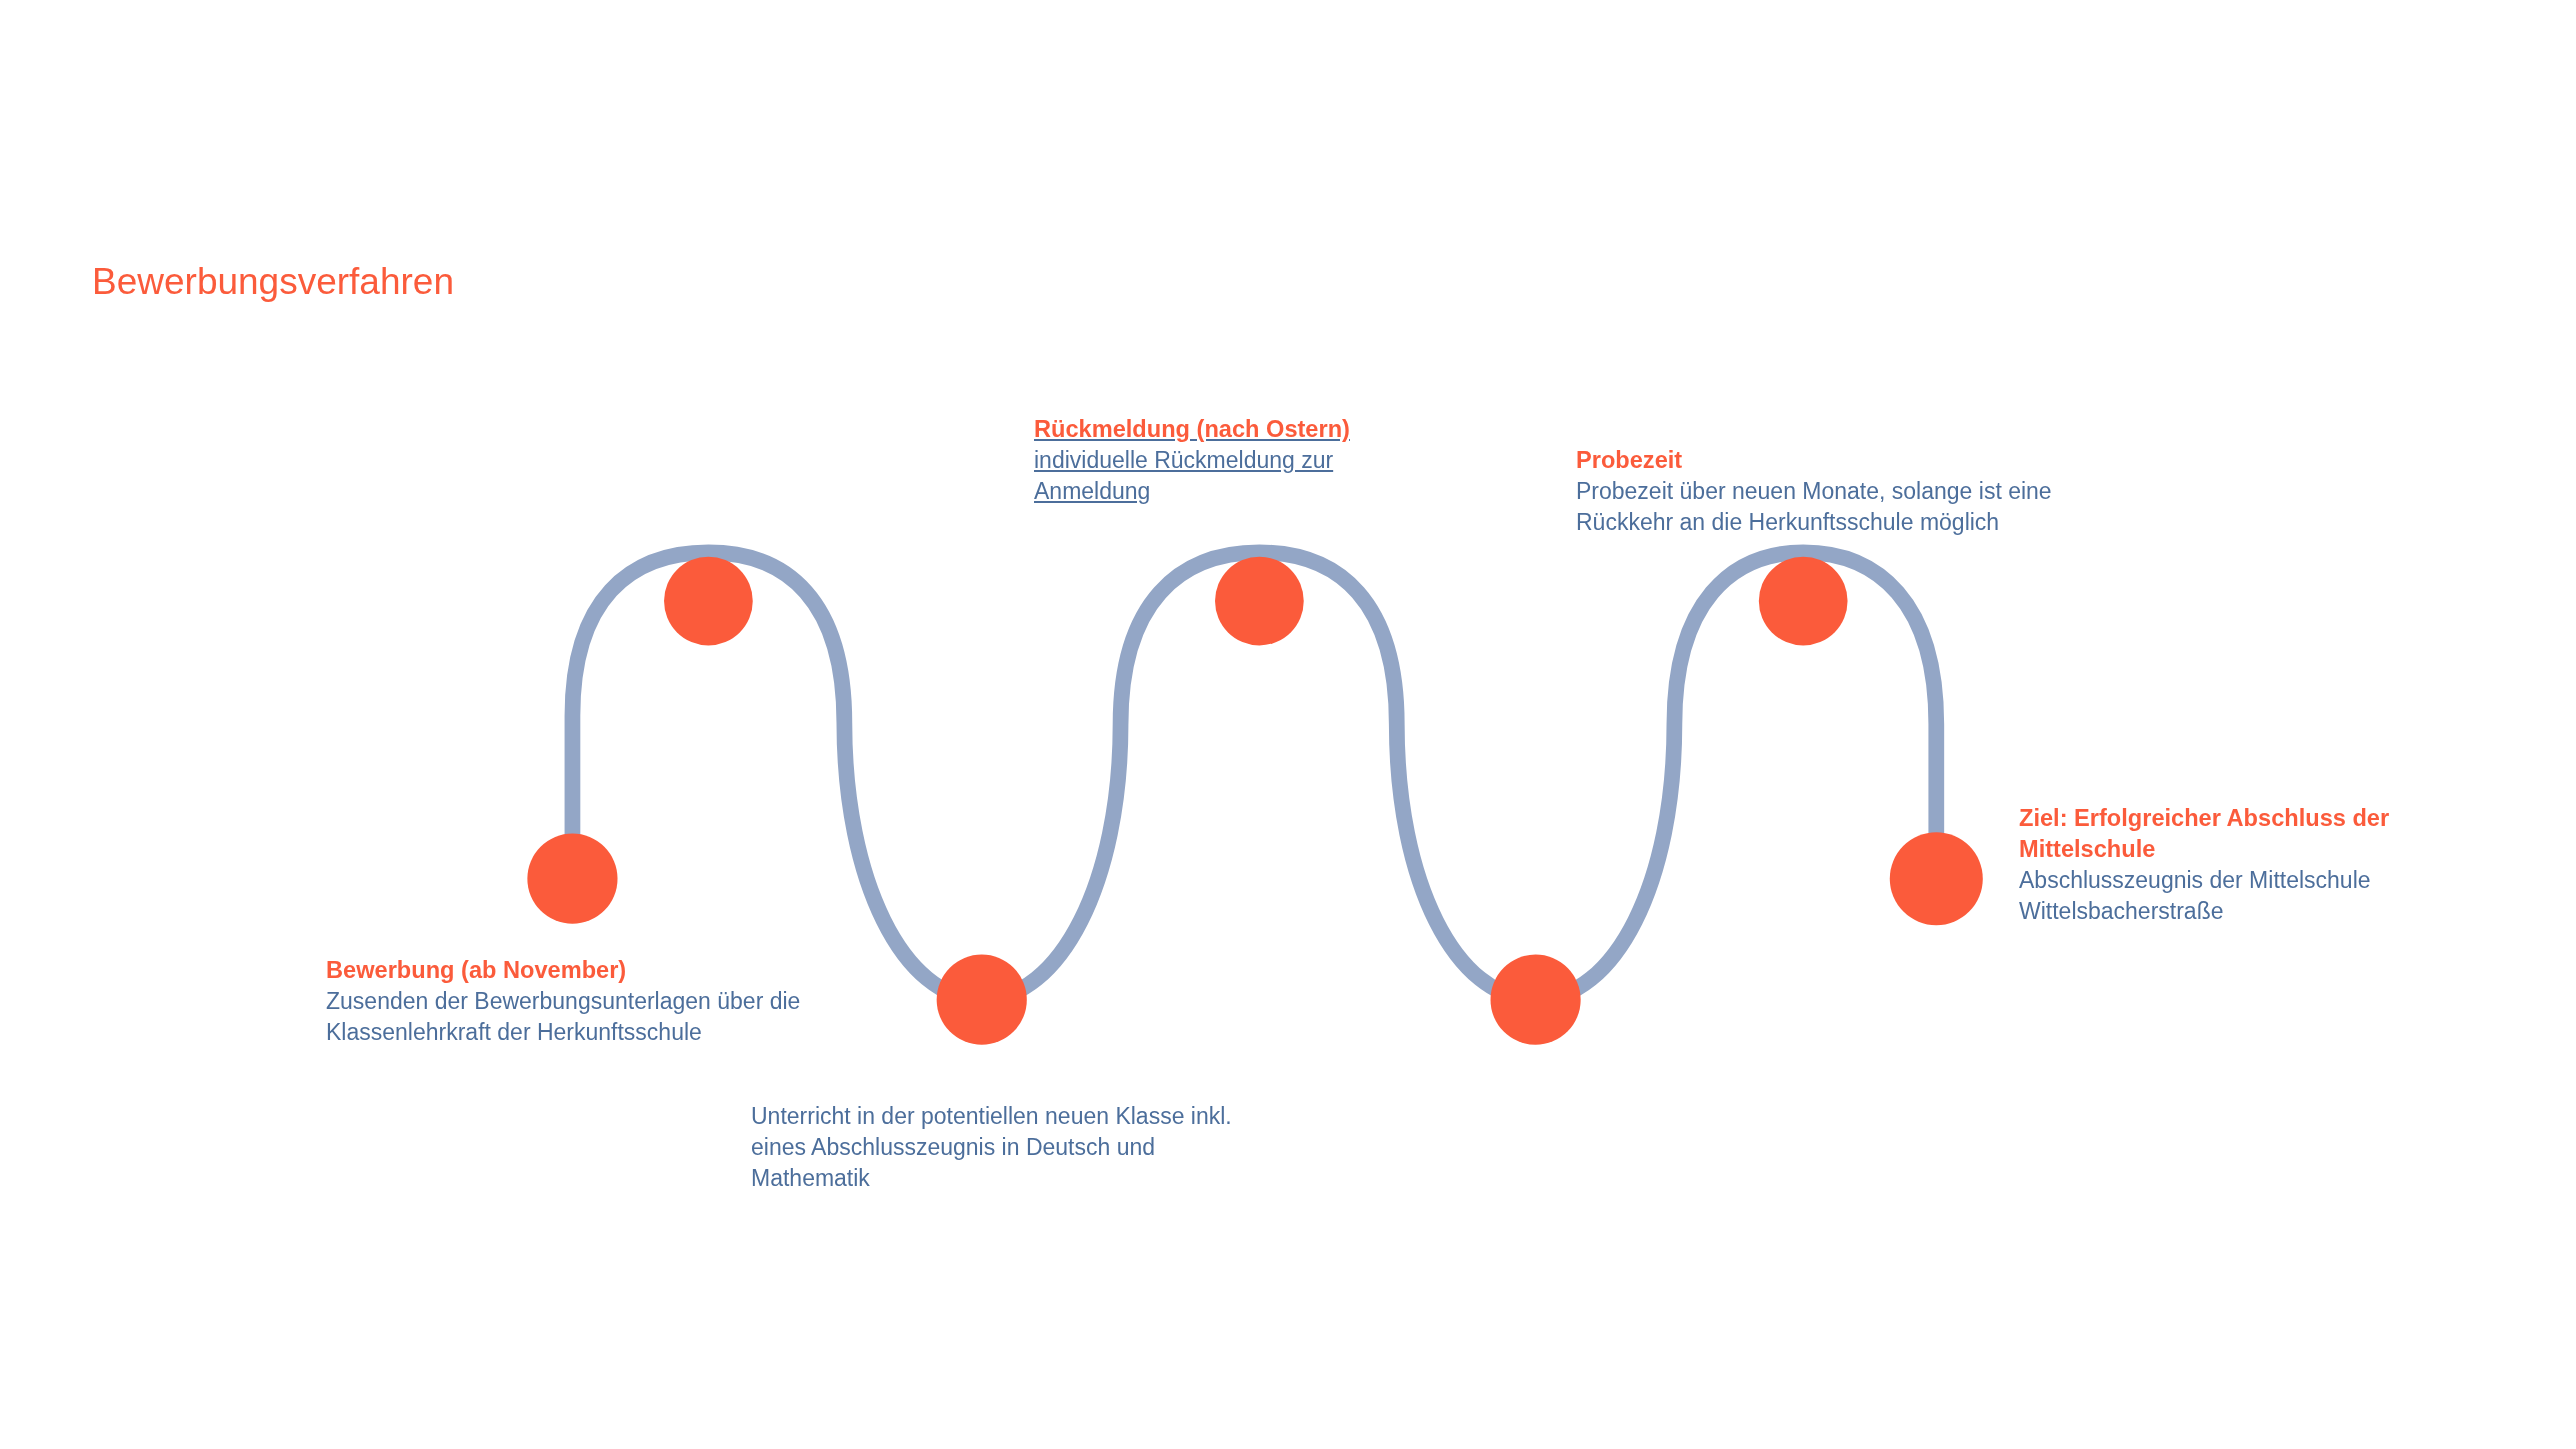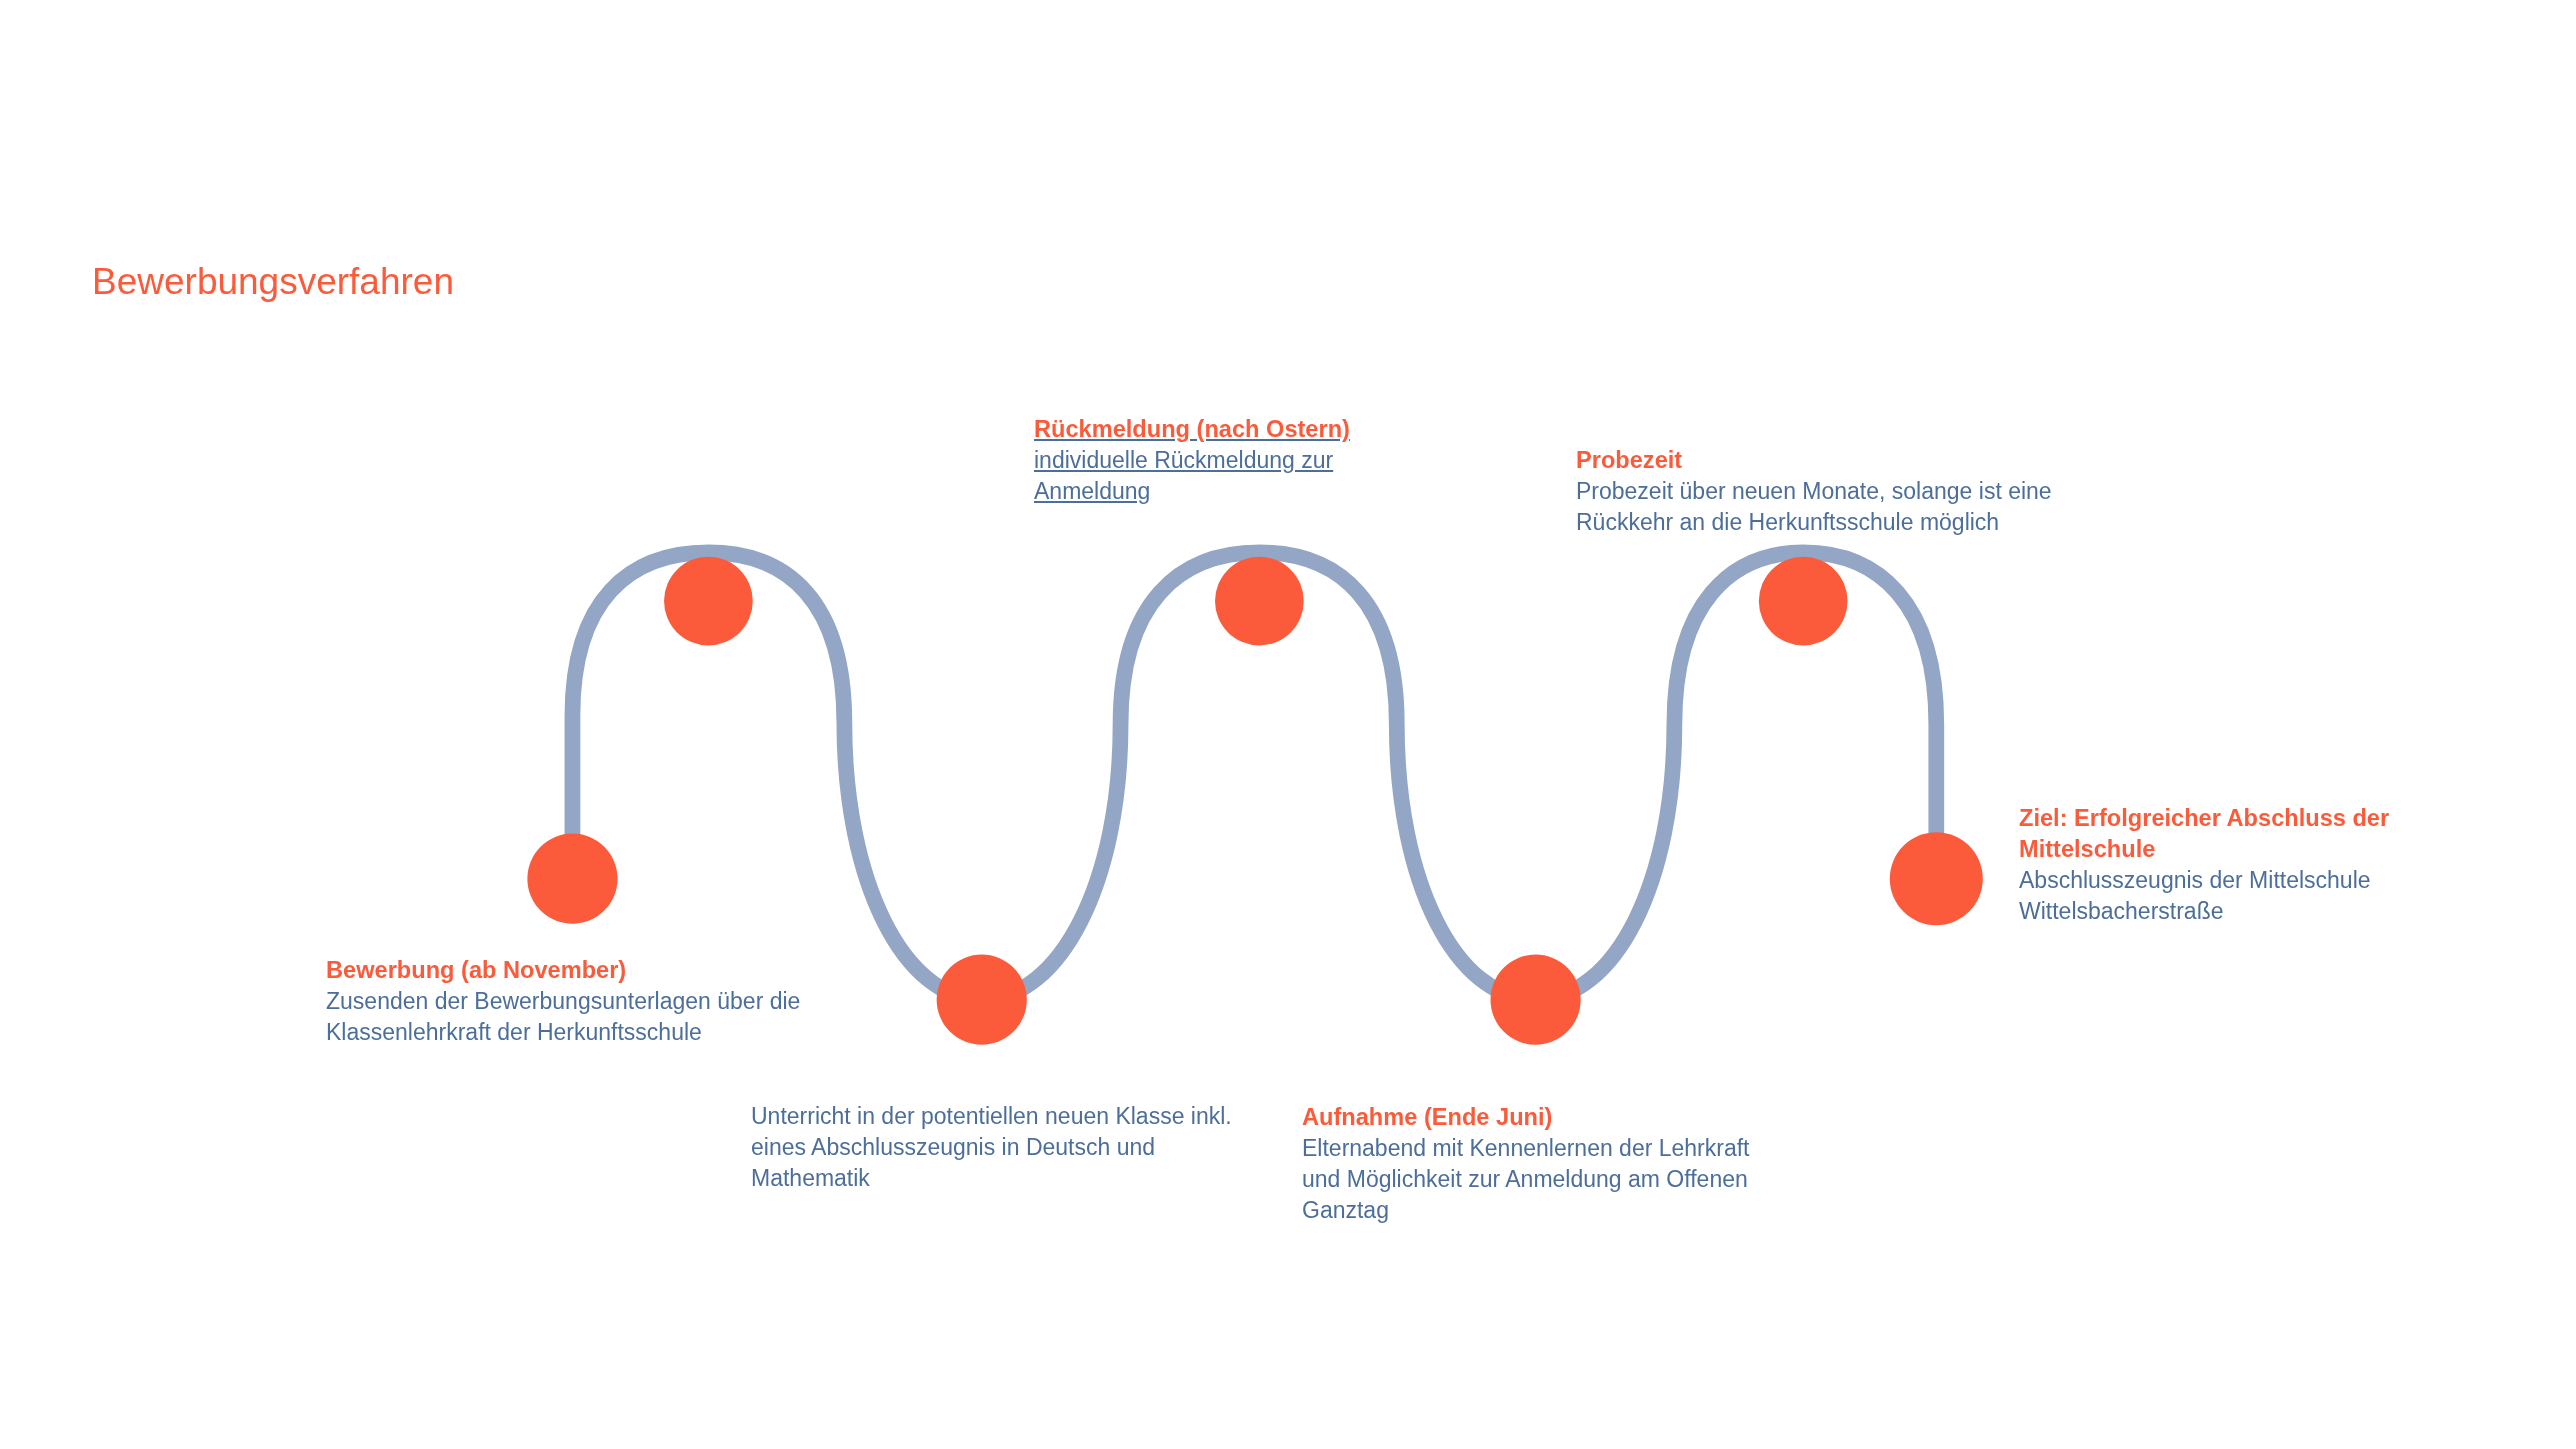--- a/index.html
+++ b/index.html
@@ -137,10 +137,6 @@
     <span class="step-body">Unterricht in der potentiellen neuen Klasse inkl. eines Abschlusszeugnis in Deutsch und Mathematik</span>
   </div>
 
-  <div class="step-label" id="label-aufnahme">
-    <span class="step-heading">Aufnahme (Ende Juni)</span>
-    <span class="step-body">Elternabend mit Kennenlernen der Lehrkraft und Möglichkeit zur Anmeldung am Offenen Ganztag</span>
-  </div>
 
 </div>
 

